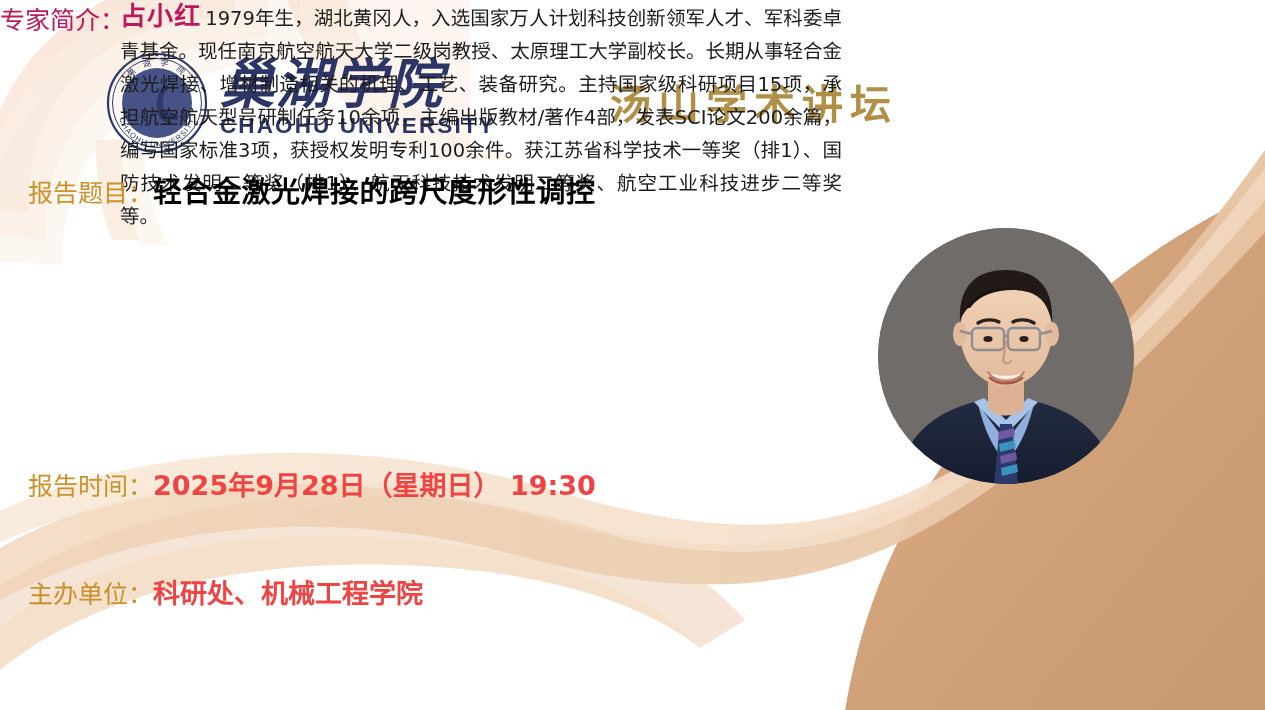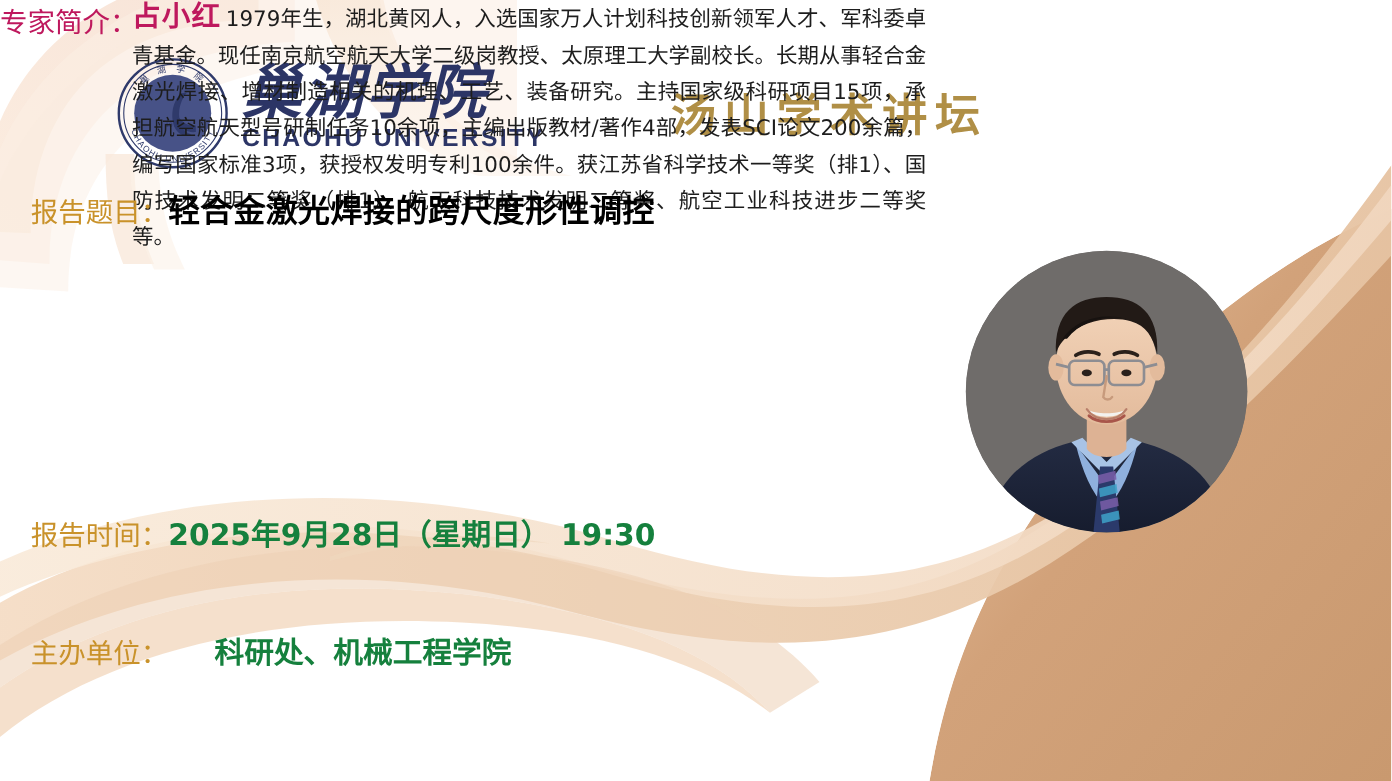--- a/index.html
+++ b/index.html
@@ -152,7 +152,7 @@
   }
 
   .value-strong {
-    color: #15803d;
+    color: #ef4444;
     font-weight: 700;
     font-size: 27px;
     font-family: "DejaVu Sans", "Liberation Sans", sans-serif;

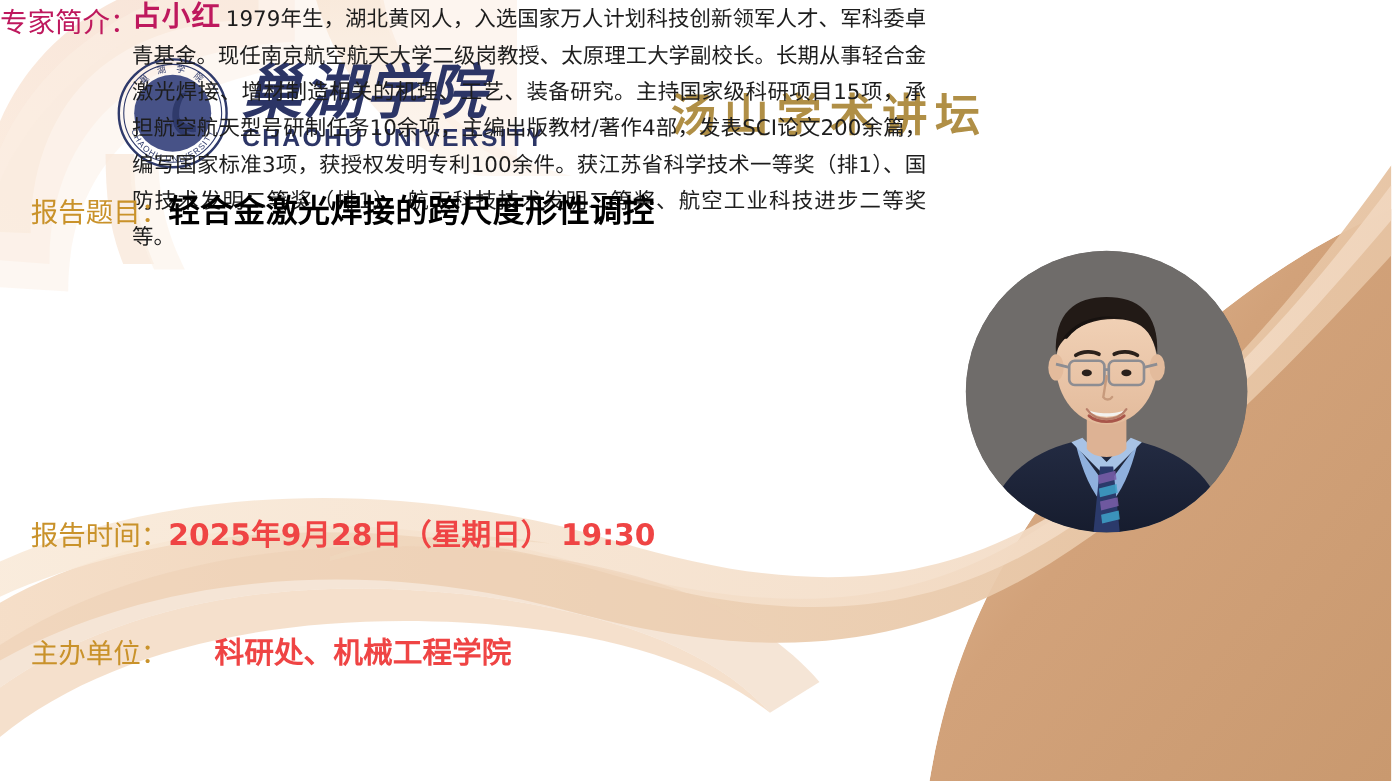--- a/index.html
+++ b/index.html
@@ -193,7 +193,7 @@
   
   #row-time  { left: 28px; top: 464px; }
   #row-place { left: 28px; top: 518px; }
-  #row-host  { left: 28px; top: 572px; gap: 42px; }
+  #row-host  { left: 28px; top: 572px; }
 
   
   #portrait {

